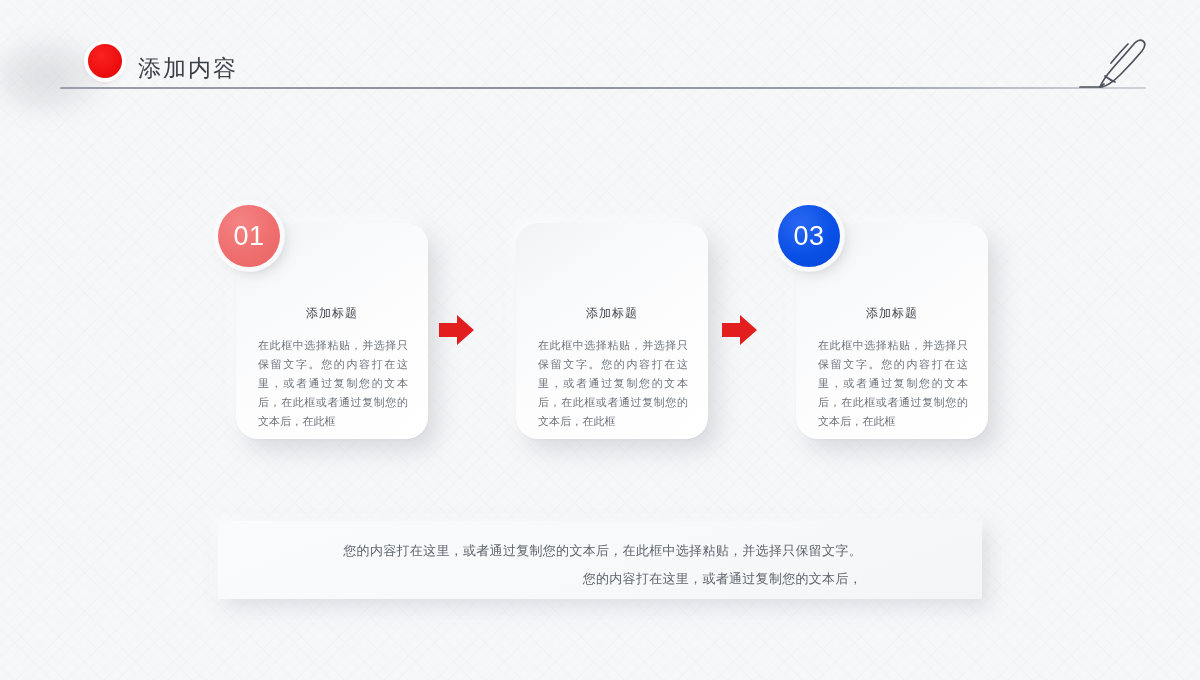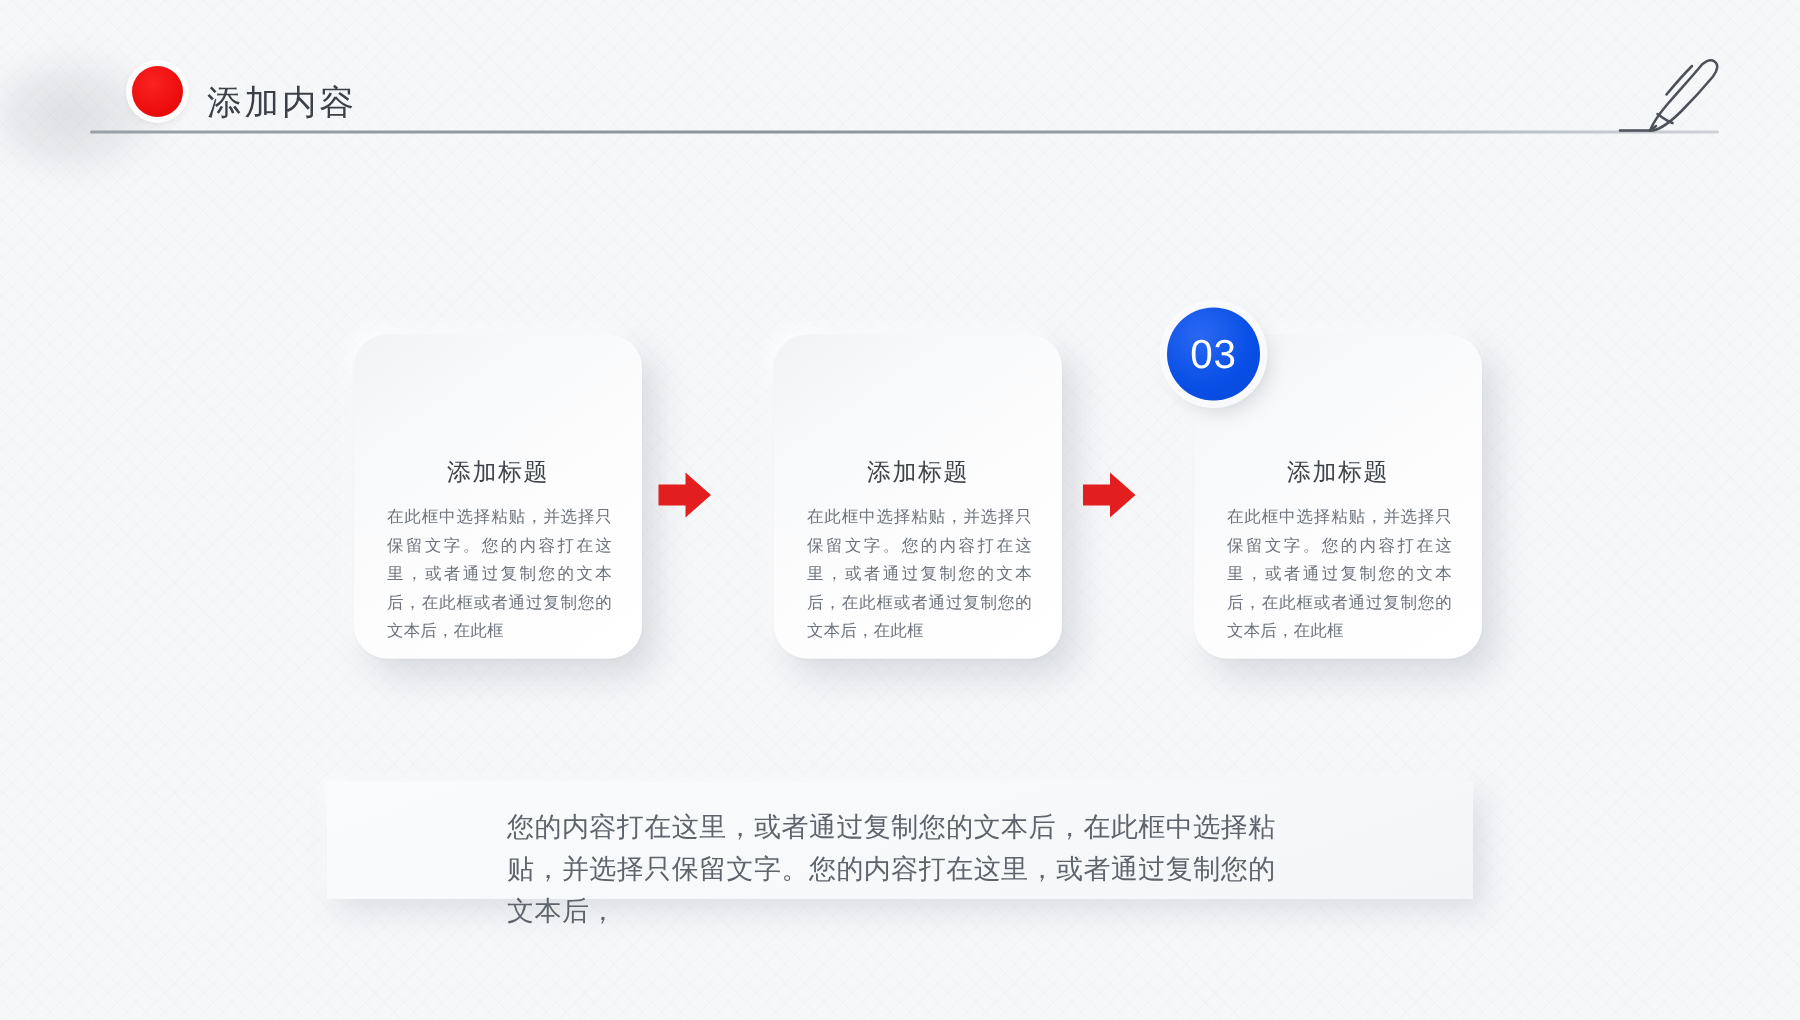--- a/index.html
+++ b/index.html
@@ -232,6 +232,7 @@
         <div class="card-title">添加标题</div>
         <div class="card-body">在此框中选择粘贴，并选择只保留文字。您的内容打在这里，或者通过复制您的文本后，在此框或者通过复制您的文本后，在此框</div>
       </div>
+      <div class="badge b1">01</div>
     </div>
 
     <div class="card-wrap c2">

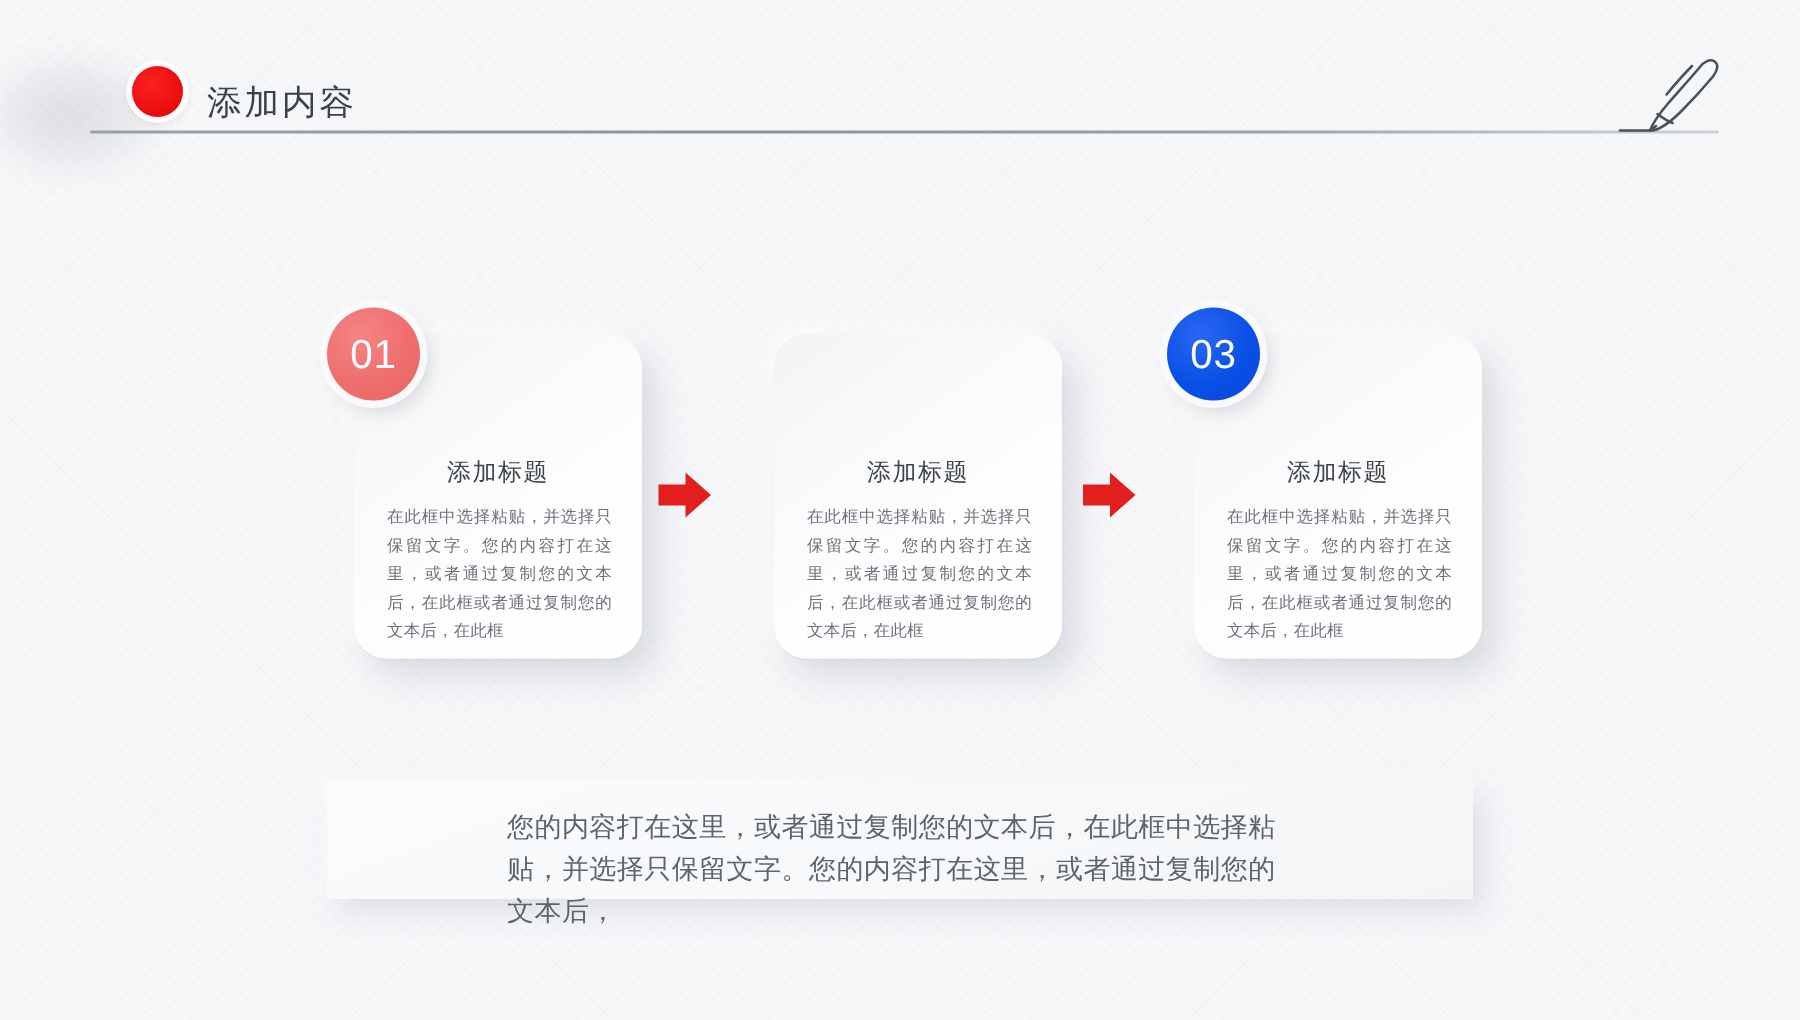--- a/index.html
+++ b/index.html
@@ -147,7 +147,7 @@
     right: 0;
     top: 82px;
     text-align: center;
-    font-size: 16px;
+    font-size: 12px;
     letter-spacing: 1px;
     color: #3f444b;
   }

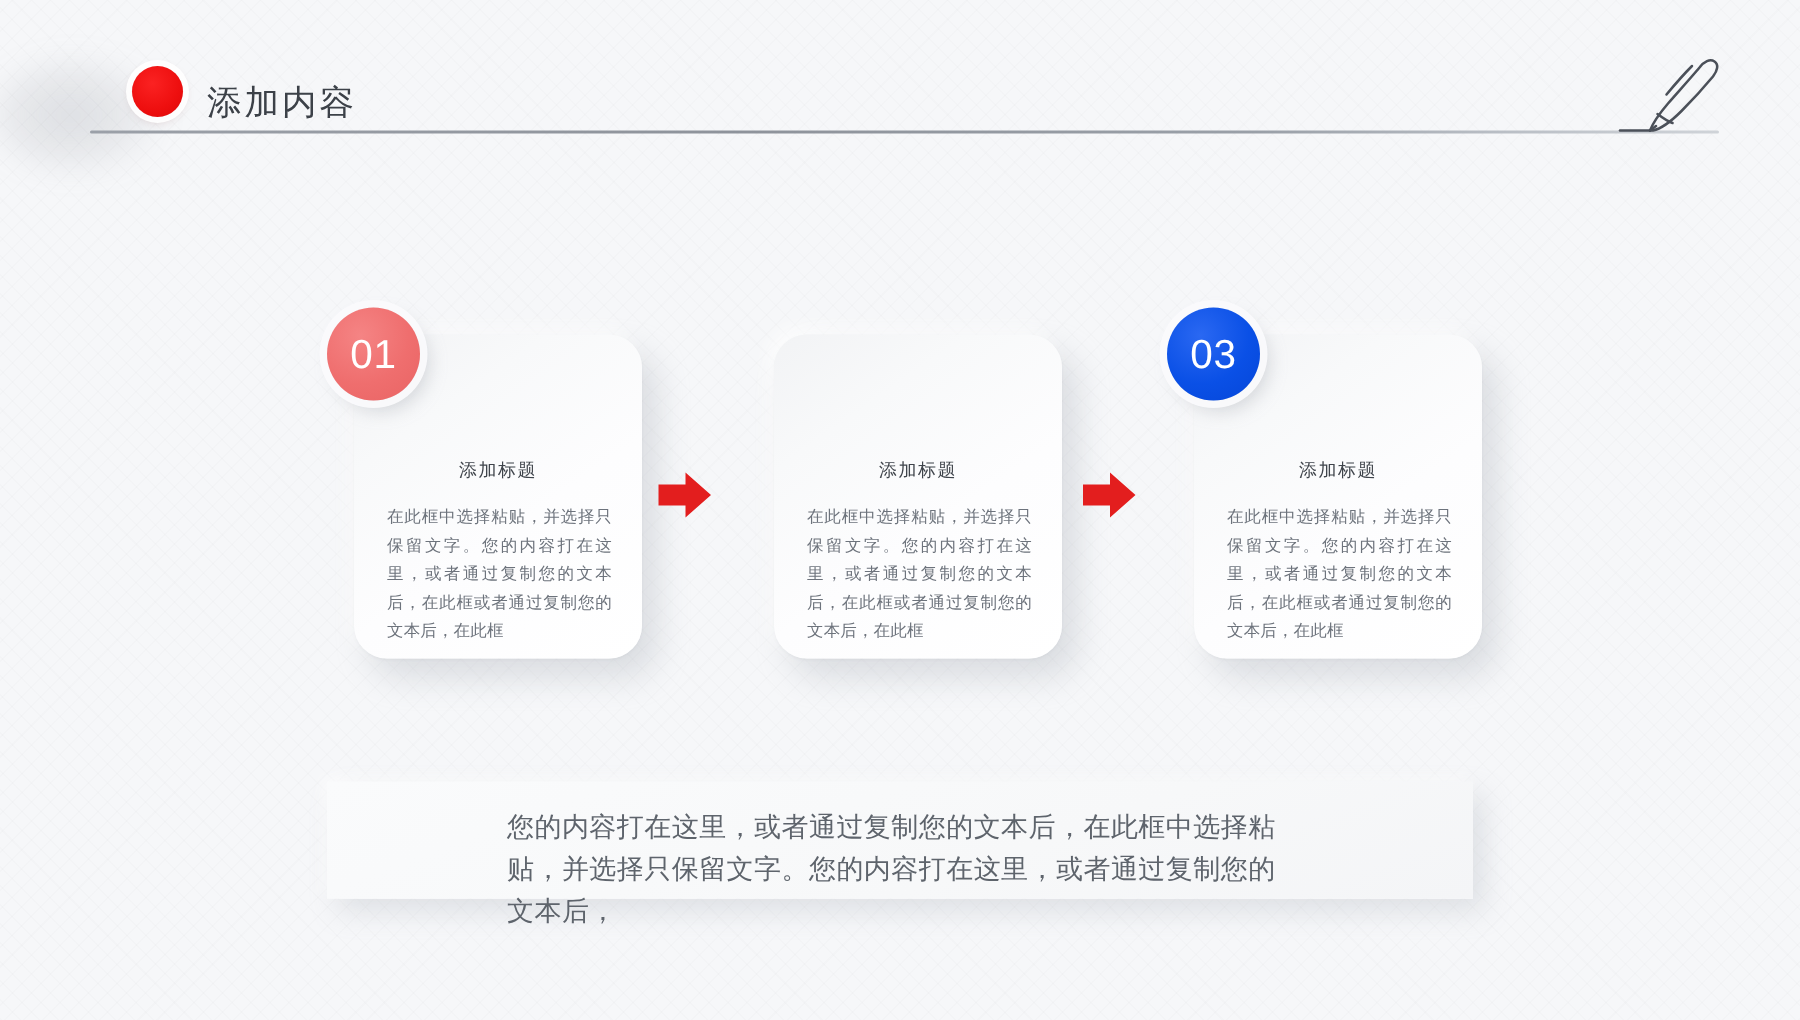--- a/index.html
+++ b/index.html
@@ -190,8 +190,8 @@
     left: 120px;
     right: 120px;
     top: 16px;
-    text-align: left;
-    font-size: 18px;
+    text-align: right;
+    font-size: 13px;
     line-height: 28px;
     color: #5e646c;
     letter-spacing: 0.3px;

